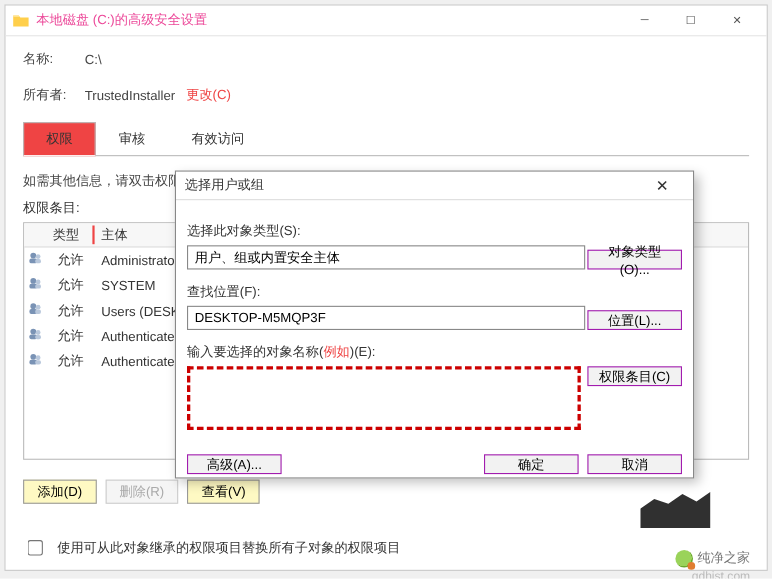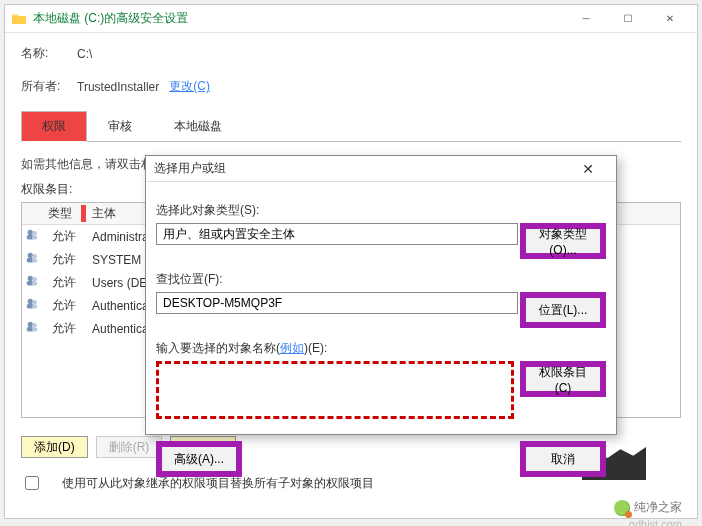--- a/index.html
+++ b/index.html
@@ -9,7 +9,7 @@
   .main-window { position: absolute; left: 4px; top: 4px; width: 694px; height: 515px; background: #fff; border: 1px solid #c8c8c8; }
   .main-titlebar { height: 28px; display: flex; align-items: center; padding: 0 6px; border-bottom: 1px solid #e5e5e5; }
   .main-titlebar .folder-icon { width: 16px; height: 16px; margin-right: 6px; }
-  .main-titlebar .title { flex: 1; font-size: 12px; color: #15803d; }
+  .main-titlebar .title { flex: 1; font-size: 12px; color: #ec4899; }
   .win-controls { display: flex; }
   .win-btn { width: 42px; height: 26px; display: flex; align-items: center; justify-content: center; font-size: 10px; color: #555; }
 

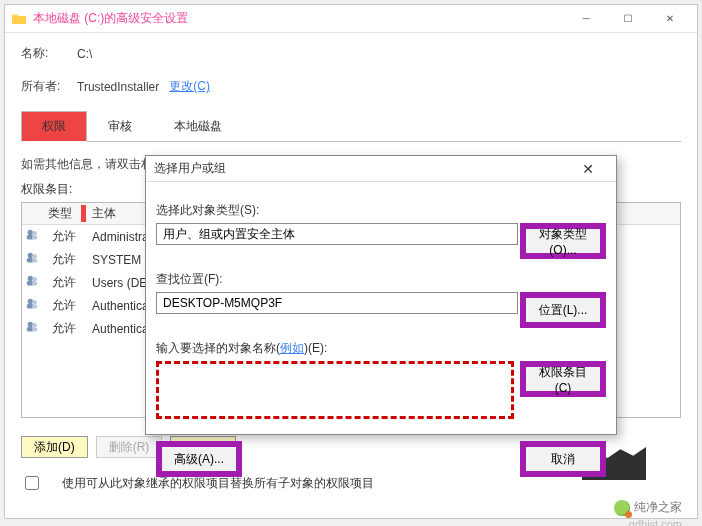--- a/index.html
+++ b/index.html
@@ -17,7 +17,7 @@
   .info-row { display: flex; align-items: center; margin-bottom: 16px; font-size: 12px; }
   .info-row .label { width: 56px; color: #444; }
   .info-row .value { color: #444; }
-  .link { color: #3b82f6; text-decoration: underline; cursor: pointer; margin-left: 10px; }
+  .link { color: #ef4444; cursor: pointer; margin-left: 10px; }
 
   .tabs { display: flex; border-bottom: 1px solid #bbb; margin-top: 6px; }
   .tab { padding: 6px 20px; border: 1px solid transparent; margin-bottom: -1px; cursor: pointer; font-size: 12px; }

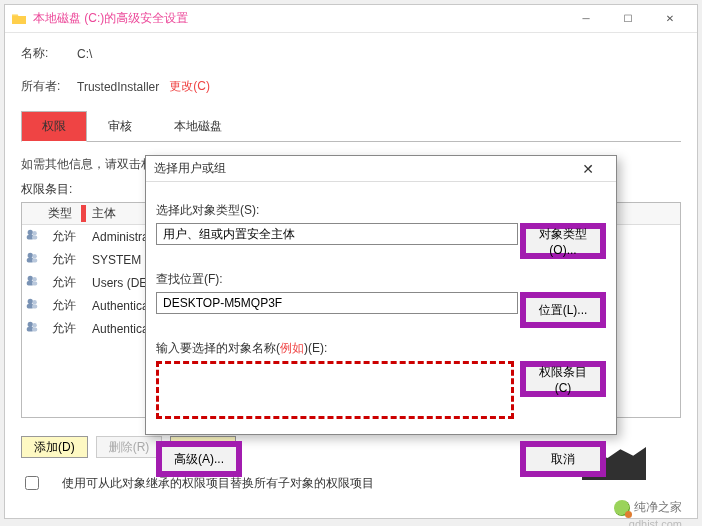--- a/index.html
+++ b/index.html
@@ -106,7 +106,7 @@
     <div class="tabs">
       <div class="tab active">权限</div>
       <div class="tab">审核</div>
-      <div class="tab">本地磁盘</div>
+      <div class="tab">有效访问</div>
     </div>
 
     <div class="instruction">如需其他信息，请双击权限项目。若要修改权限项目，请选择该项目并单击"编辑"(如果可用)。</div>

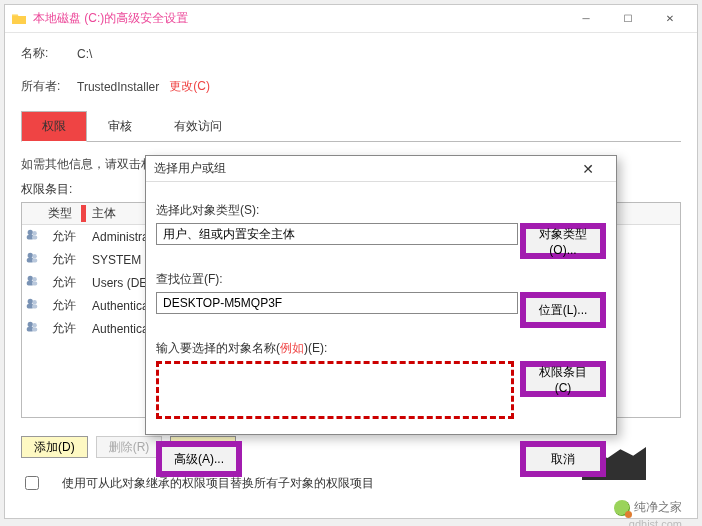--- a/index.html
+++ b/index.html
@@ -49,7 +49,7 @@
   .checkbox-row input { width: 14px; height: 14px; }
 
   
-  .dialog { position: absolute; left: 145px; top: 155px; width: 472px; height: 280px; background: #fff; border: 1px solid #888; box-shadow: 4px 4px 10px rgba(0,0,0,0.25); z-index: 10; }
+  .dialog { position: absolute; left: 159px; top: 155px; width: 472px; height: 280px; background: #fff; border: 1px solid #888; box-shadow: 4px 4px 10px rgba(0,0,0,0.25); z-index: 10; }
   .dlg-titlebar { height: 26px; display: flex; align-items: center; padding: 0 8px; border-bottom: 1px solid #ddd; }
   .dlg-titlebar .dlg-title { flex: 1; font-size: 12px; color: #333; }
   .dlg-close { width: 40px; height: 24px; display: flex; align-items: center; justify-content: center; font-size: 14px; }

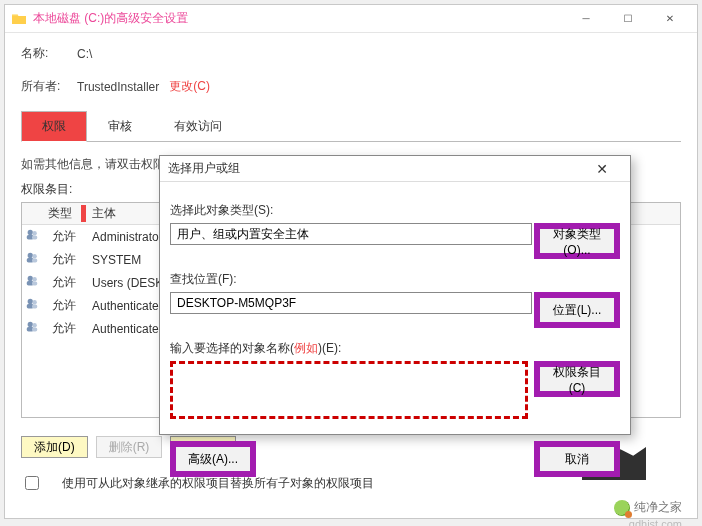--- a/index.html
+++ b/index.html
@@ -28,7 +28,7 @@
 
   .perm-grid { border: 1px solid #bbb; height: 216px; position: relative; background: #fff; }
   .perm-header { display: flex; background: #f7f7f7; border-bottom: 1px solid #ddd; height: 22px; align-items: center; font-size: 12px; }
-  .perm-header > div { padding: 0 6px; border-right: 5px solid #ef4444; }
+  .perm-header > div { padding: 0 6px; border-right: 2px solid #ef4444; }
   .perm-header > div:last-child { border-right: none; }
   .col-blank { width: 20px; }
   .col-type { width: 44px; }

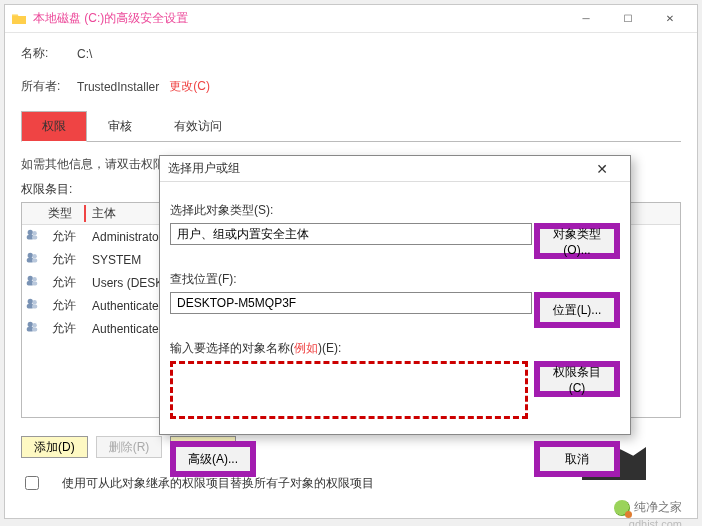--- a/index.html
+++ b/index.html
@@ -56,7 +56,7 @@
 
   .dlg-body { padding: 8px 10px; }
   .dlg-label { font-size: 12px; margin-bottom: 4px; margin-top: 12px; }
-  .dlg-row { display: flex; align-items: flex-start; gap: 2px; margin-bottom: 10px; }
+  .dlg-row { display: flex; align-items: flex-end; gap: 2px; margin-bottom: 10px; }
   .dlg-input { flex: 1; height: 22px; border: 1px solid #888; padding: 0 6px; font-size: 12px; background: #fff; }
   .dlg-btn { width: 86px; height: 36px; border: 6px solid #a21caf; background: #f2f2f2; font-size: 12px; display: flex; align-items: center; justify-content: center; cursor: pointer; }
 

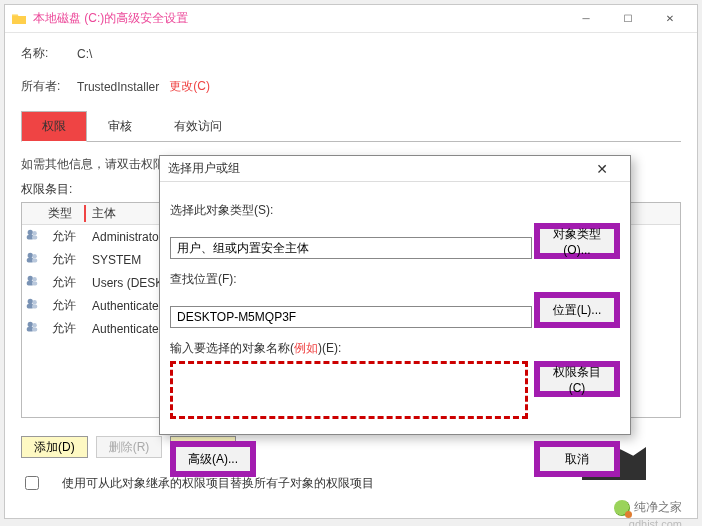--- a/index.html
+++ b/index.html
@@ -58,7 +58,7 @@
   .dlg-label { font-size: 12px; margin-bottom: 4px; margin-top: 12px; }
   .dlg-row { display: flex; align-items: flex-end; gap: 2px; margin-bottom: 10px; }
   .dlg-input { flex: 1; height: 22px; border: 1px solid #888; padding: 0 6px; font-size: 12px; background: #fff; }
-  .dlg-btn { width: 86px; height: 36px; border: 6px solid #a21caf; background: #f2f2f2; font-size: 12px; display: flex; align-items: center; justify-content: center; cursor: pointer; }
+  .dlg-btn { width: 86px; height: 18px; border: 1px solid #a21caf; background: #f2f2f2; font-size: 12px; display: flex; align-items: center; justify-content: center; cursor: pointer; }
 
   .object-name-area { position: relative; height: 58px; margin-bottom: 10px; display: flex; gap: 6px; }
   .object-textarea { flex: 1; border: 3px dashed #cc0000; background: #fff; height: 58px; }

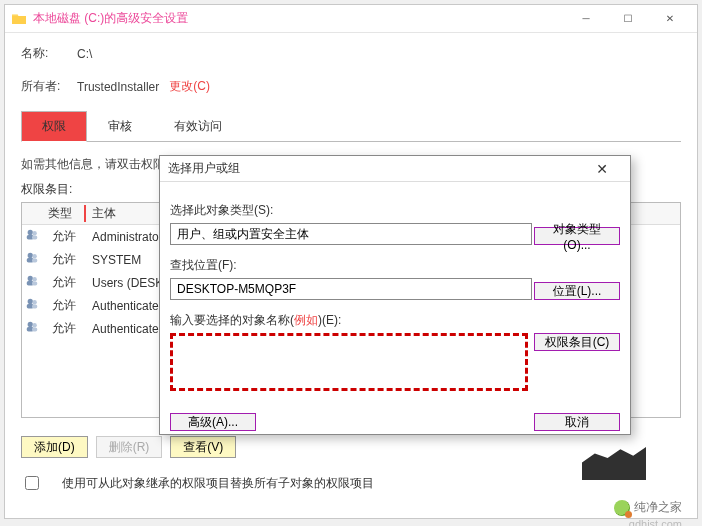--- a/index.html
+++ b/index.html
@@ -219,6 +219,7 @@
   </div>
   <div class="dlg-footer">
     <button class="dlg-btn left-btn">高级(A)...</button>
+    <button class="dlg-btn">确定</button>
     <button class="dlg-btn">取消</button>
   </div>
 </div>

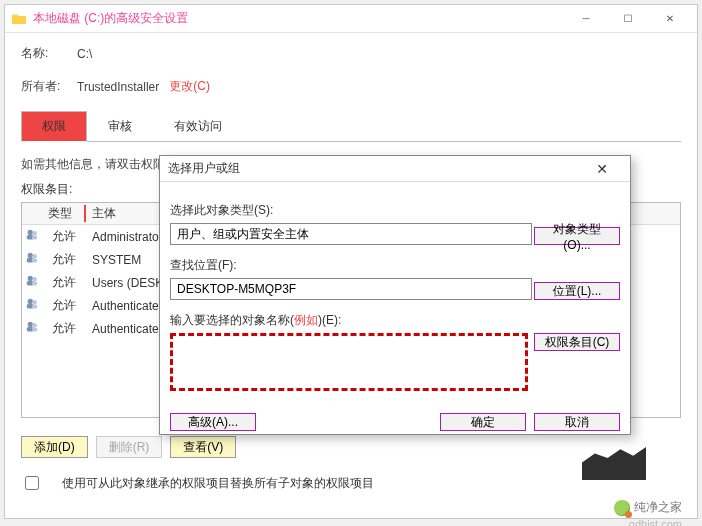--- a/index.html
+++ b/index.html
@@ -45,7 +45,7 @@
   .btn { height: 22px; border: 1px solid #999; background: #fef9c3; padding: 0 12px; font-size: 12px; display: inline-flex; align-items: center; justify-content: center; cursor: pointer; }
   .btn:disabled, .btn.disabled { color: #aaa; cursor: default; background: #f5f5f5; border-color: #ccc; }
 
-  .checkbox-row { margin-top: 15px; display: flex; align-items: center; gap: 20px; }
+  .checkbox-row { margin-top: 30px; display: flex; align-items: center; gap: 10px; }
   .checkbox-row input { width: 14px; height: 14px; }
 
   

